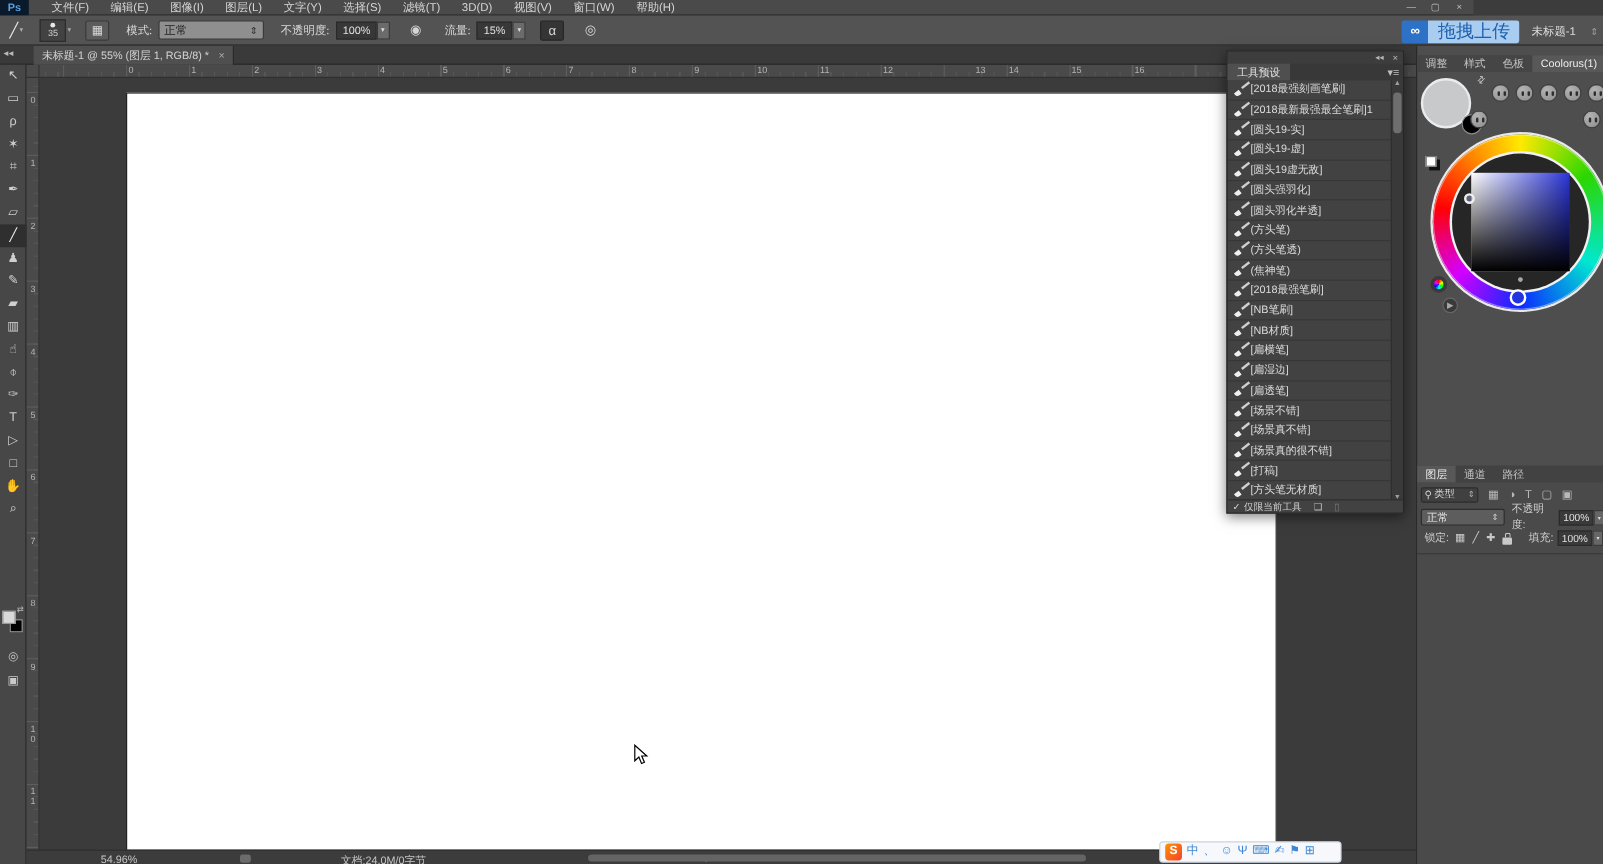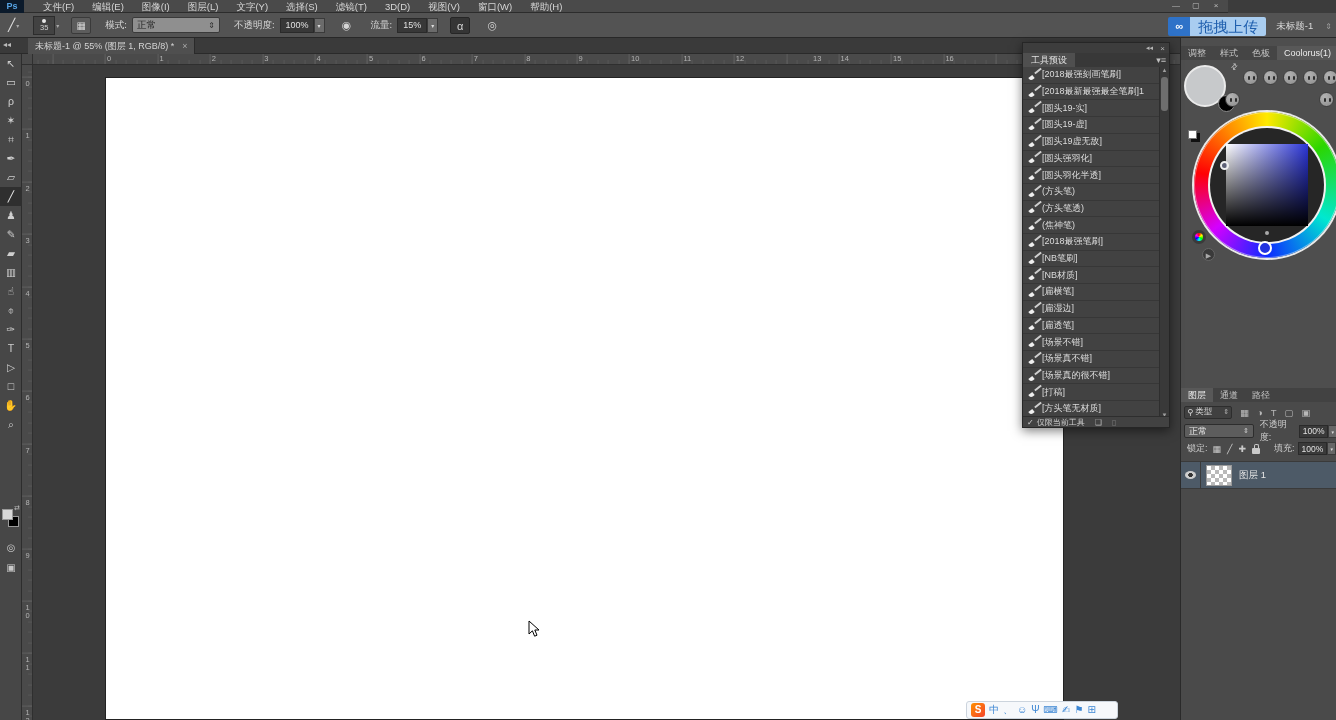--- a/index.html
+++ b/index.html
@@ -572,14 +572,6 @@
       </div>
       <div id="layer-list">
 
-      <div class="layer-row selected">
-            <span class="eyebox">
-              <span class="eye"></span>
-            </span>
-            <span class="layer-thumb checker"></span>
-            <span class="layer-name">图层 1</span>
-
-          </div>
         </div>
     </div>
   </div>

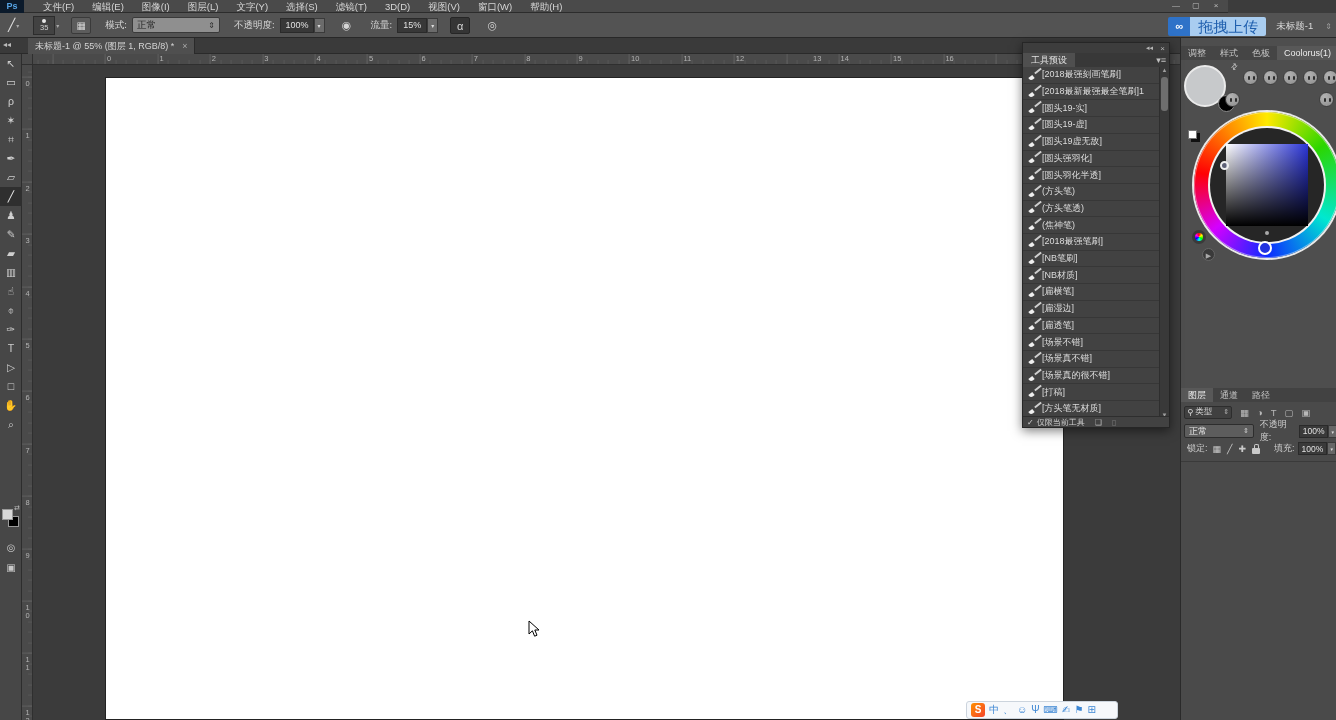--- a/index.html
+++ b/index.html
@@ -380,6 +380,13 @@
         <path d="M1 1 L1 14 L4.4 10.8 L6.6 16.2 L9 15.2 L6.8 10 L11 10 Z" fill="#ffffff" stroke="#000000" stroke-width="1"></path>
       </svg>
     </div>
+    <div id="bottomstrip">
+      <span id="status-zoom">54.96%</span>
+      <span id="status-icon"></span>
+      <span id="status-docinfo">文档:24.0M/0字节</span>
+      <span id="status-caret">▸</span>
+      <div id="hscroll-thumb"></div>
+    </div>
   </div>
 
   <div id="presets">

